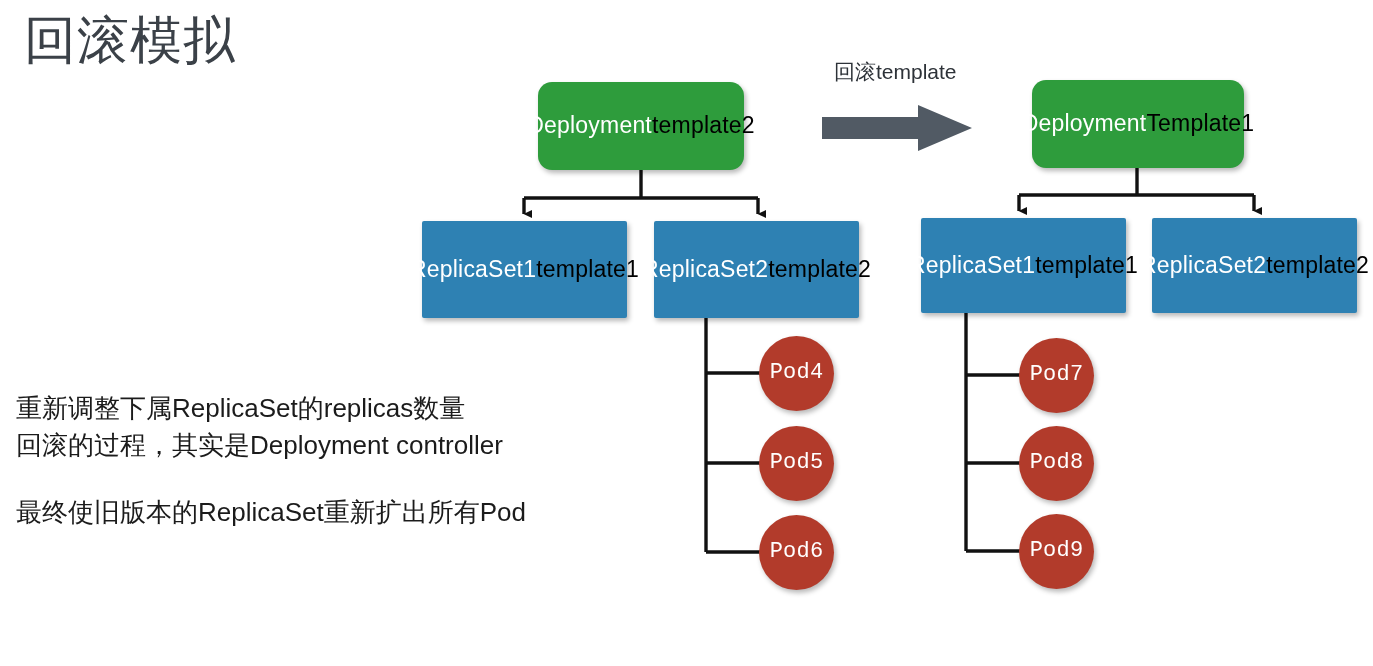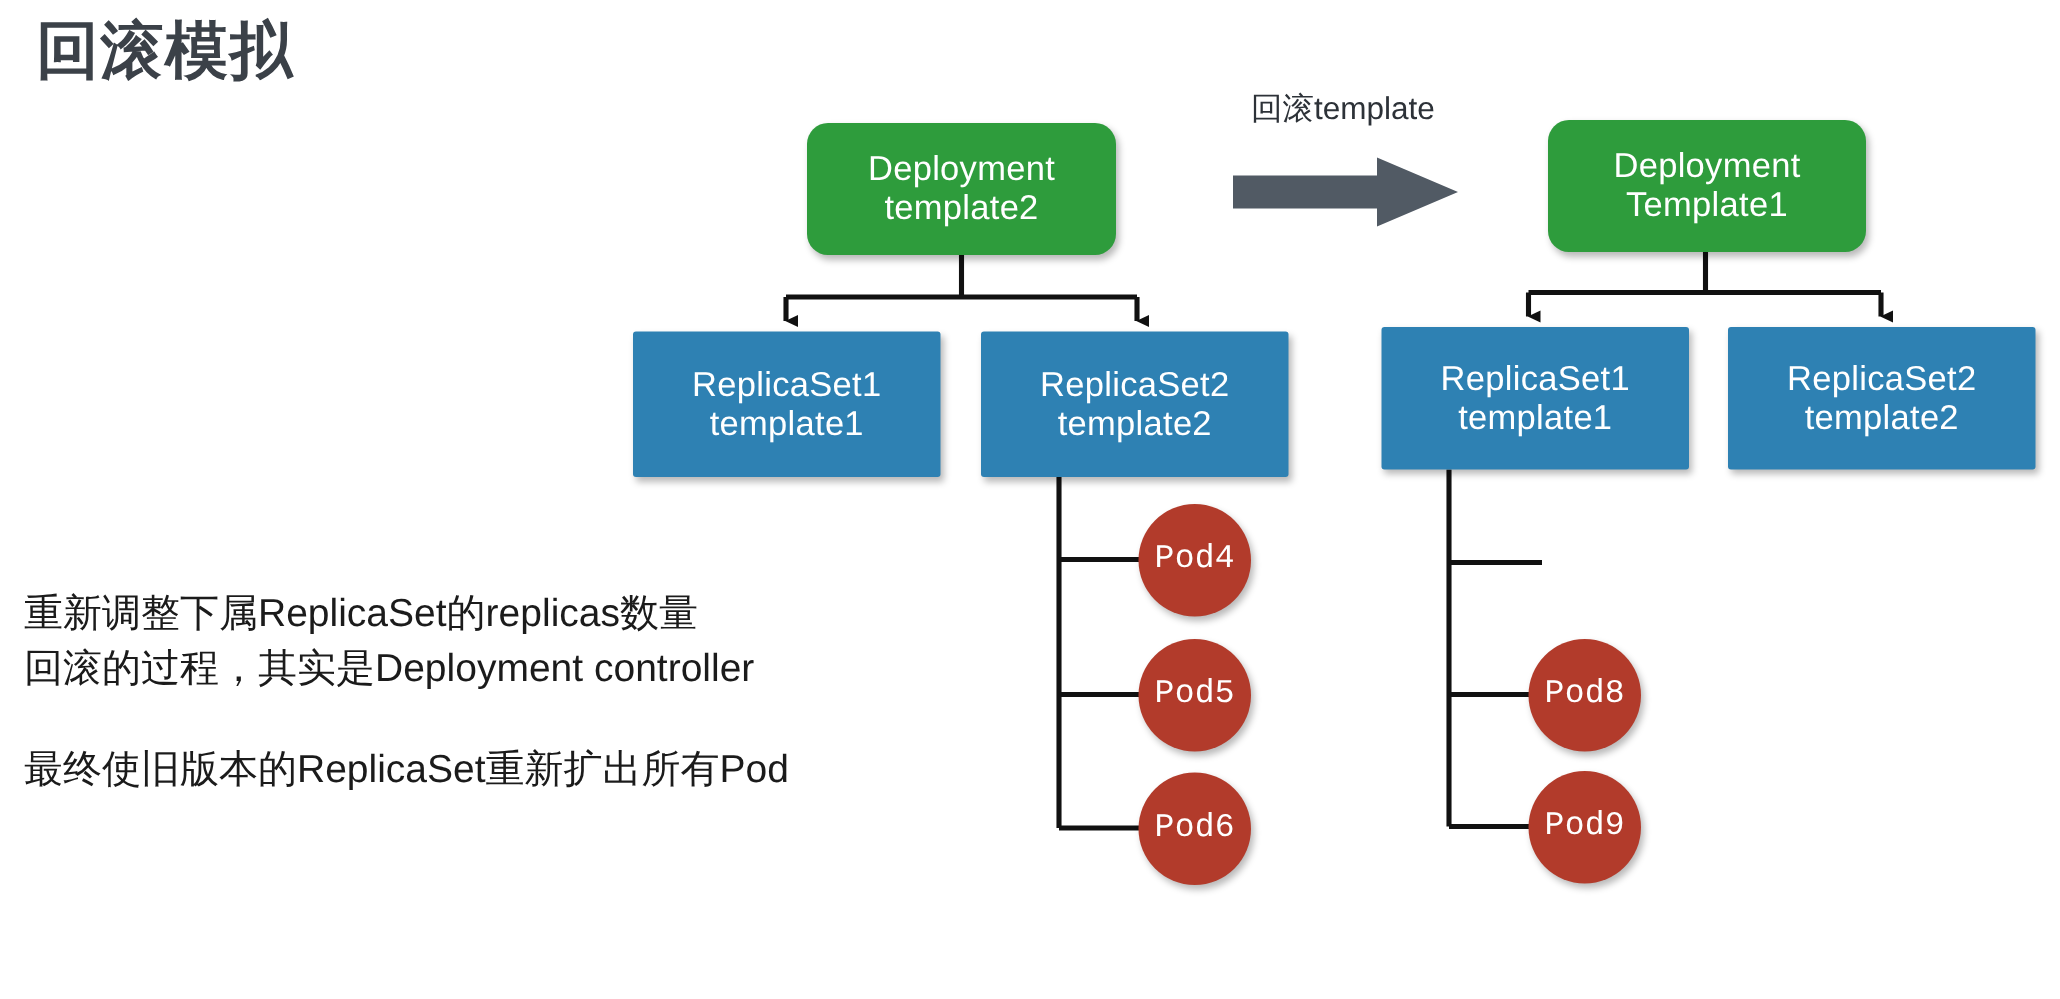--- a/index.html
+++ b/index.html
@@ -22,8 +22,8 @@
     position: absolute;
     left: 24px;
     top: 6px;
-    font-size: 42px;
-    font-weight: 700;
+    font-size: 52px;
+    font-weight: 400;
     letter-spacing: 1px;
     color: #3b4148;
     white-space: nowrap;

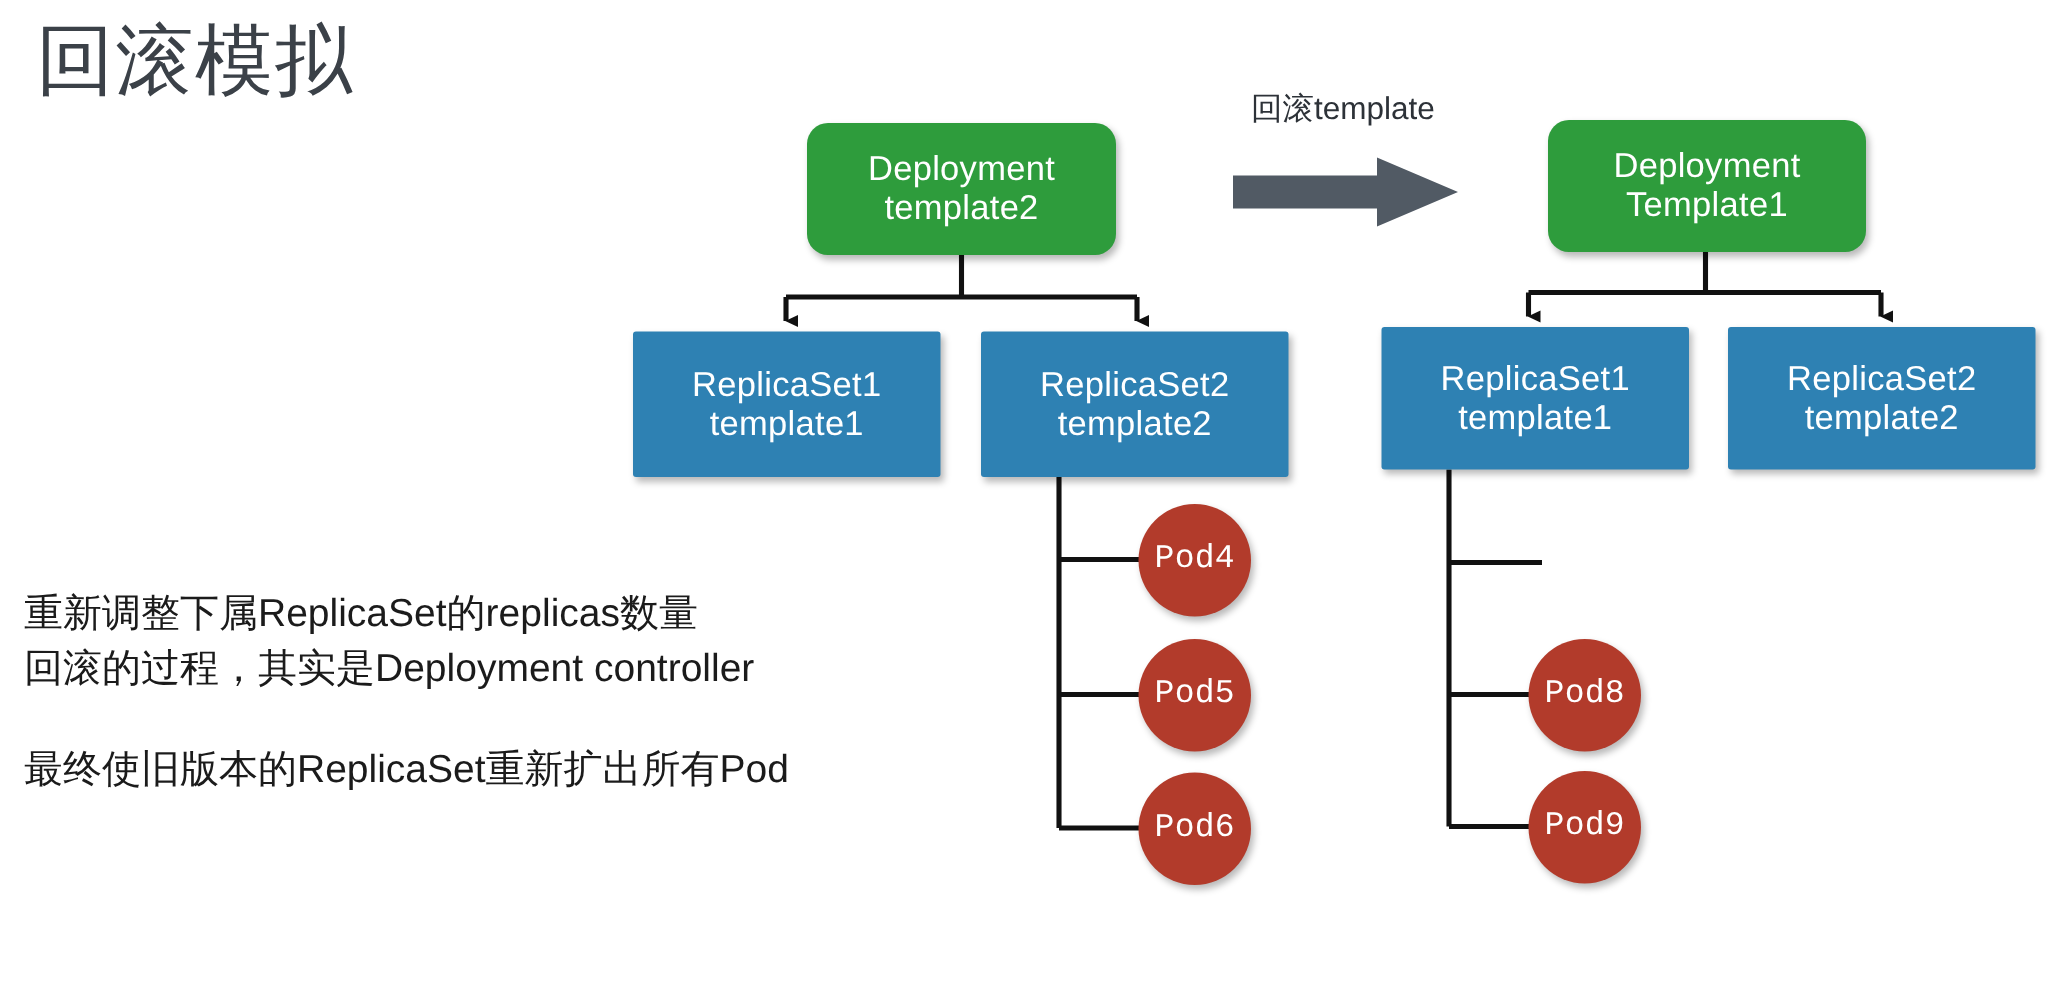--- a/index.html
+++ b/index.html
@@ -64,7 +64,7 @@
     position: absolute;
     box-sizing: border-box;
     display: flex;
-    flex-direction: column;
+    flex-direction: row;
     align-items: center;
     justify-content: center;
     text-align: center;

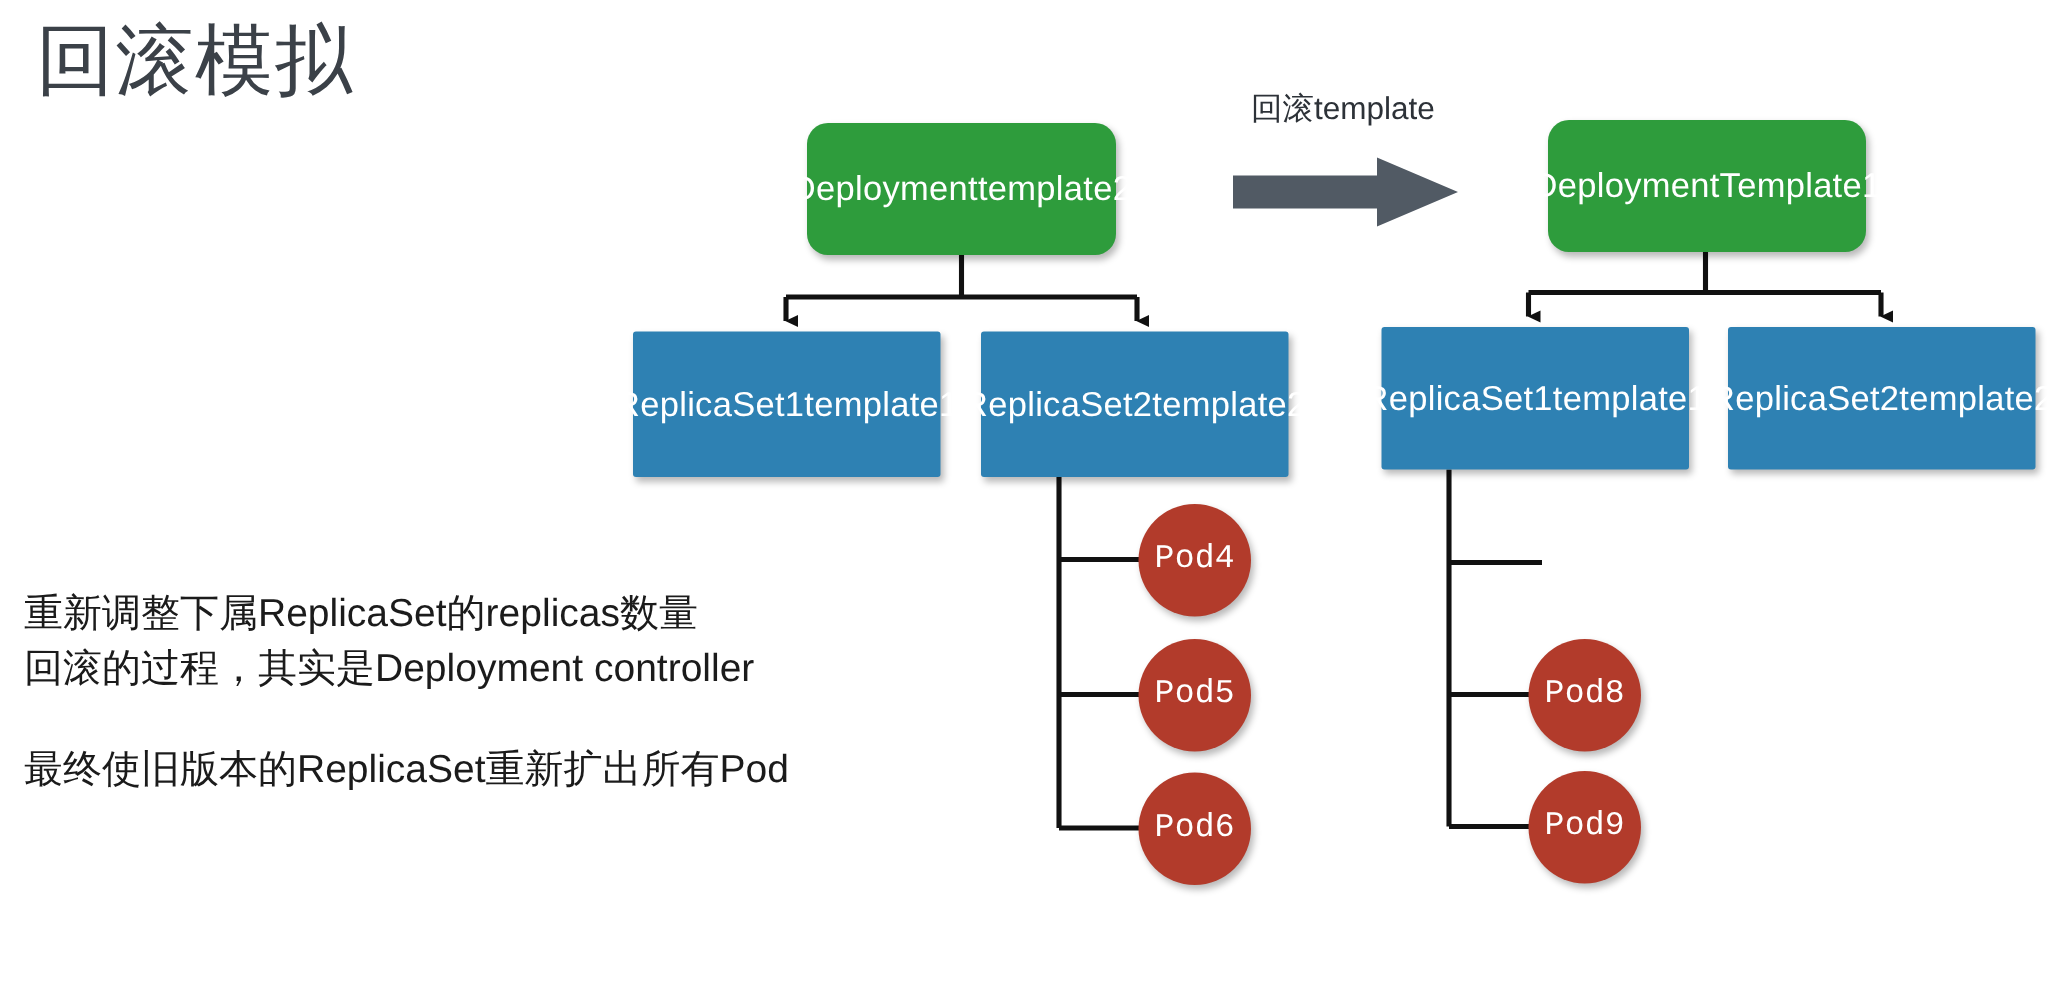--- a/index.html
+++ b/index.html
@@ -77,7 +77,7 @@
     letter-spacing: 0.2px;
   }
   .node .t2 {
-    color: #ffffff;
+    color: #000000;
     font-size: 23px;
     letter-spacing: 0.2px;
   }

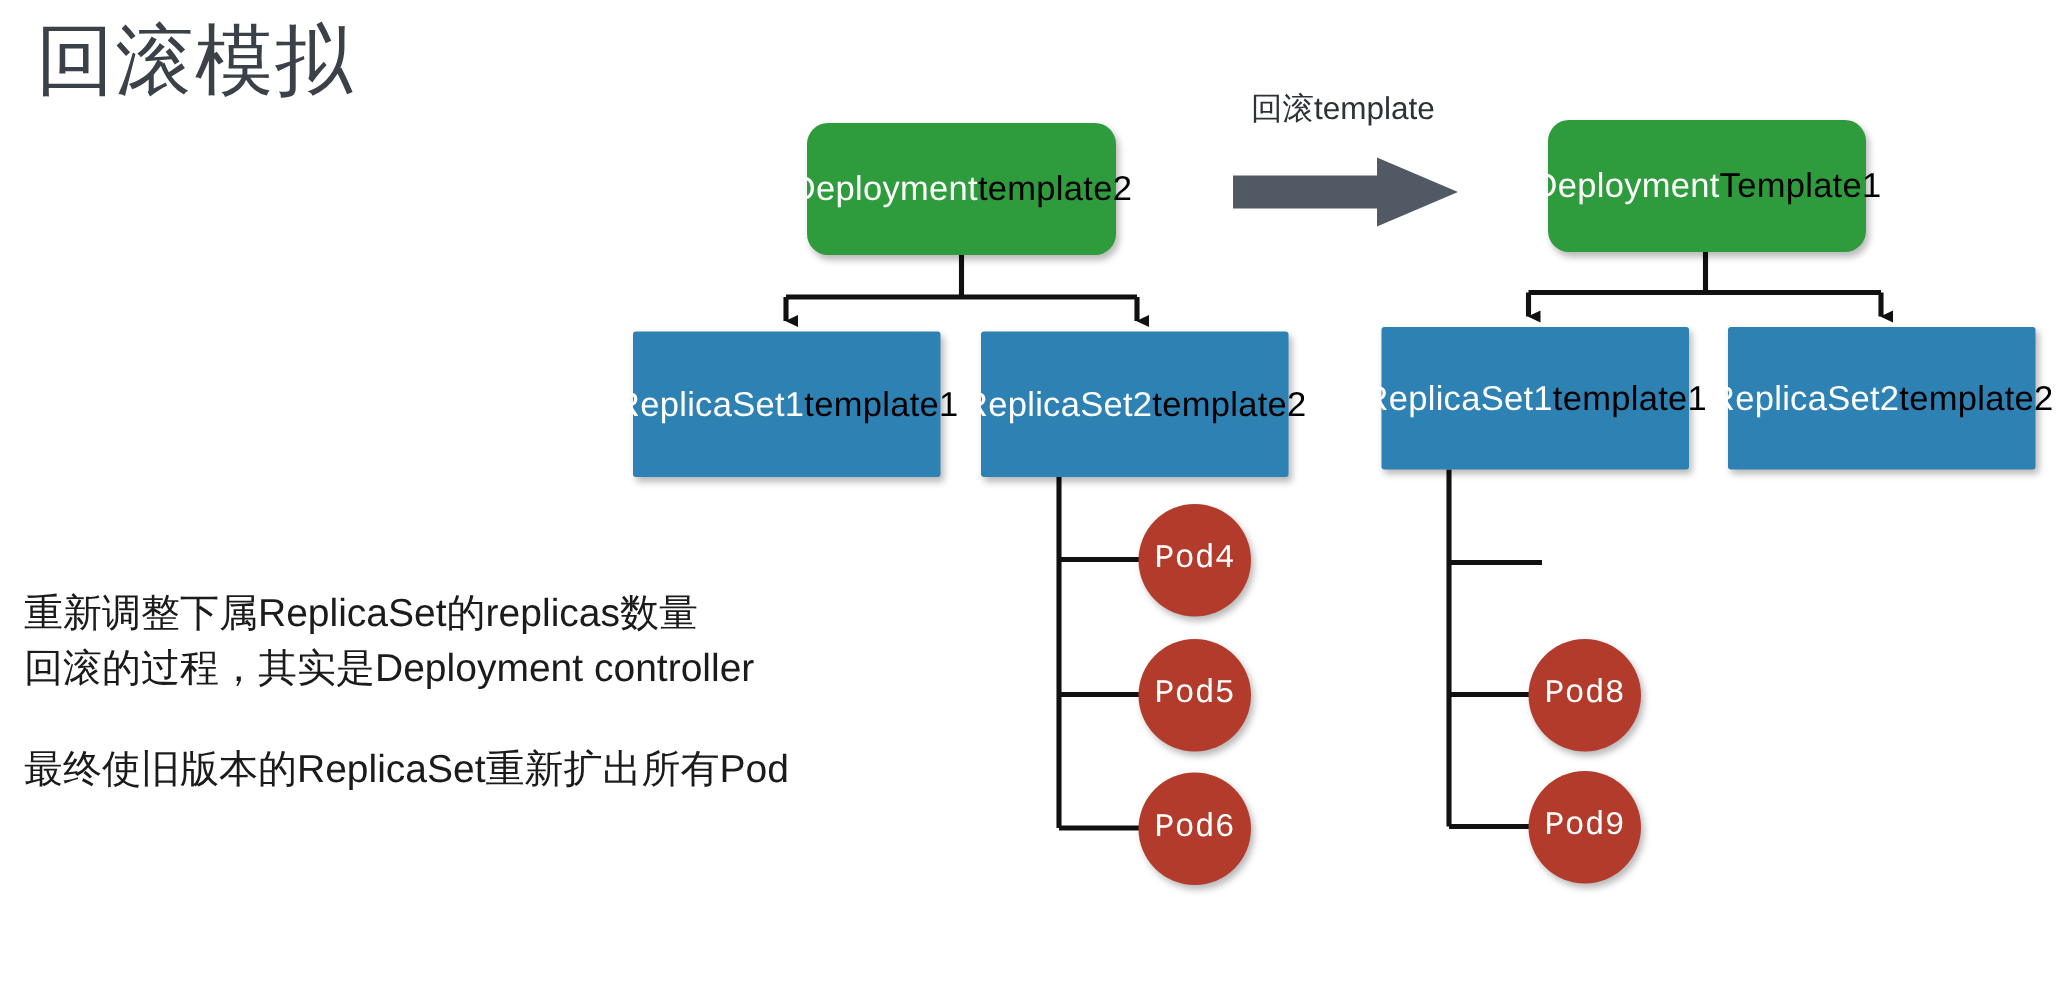--- a/index.html
+++ b/index.html
@@ -202,6 +202,9 @@
     <span class="t2">template2</span>
   </div>
 
+  <div class="node pod" style="left:1019px; top:338px; width:75px; height:75px;">
+    <span class="t1">Pod7</span>
+  </div>
   <div class="node pod" style="left:1019px; top:426px; width:75px; height:75px;">
     <span class="t1">Pod8</span>
   </div>

